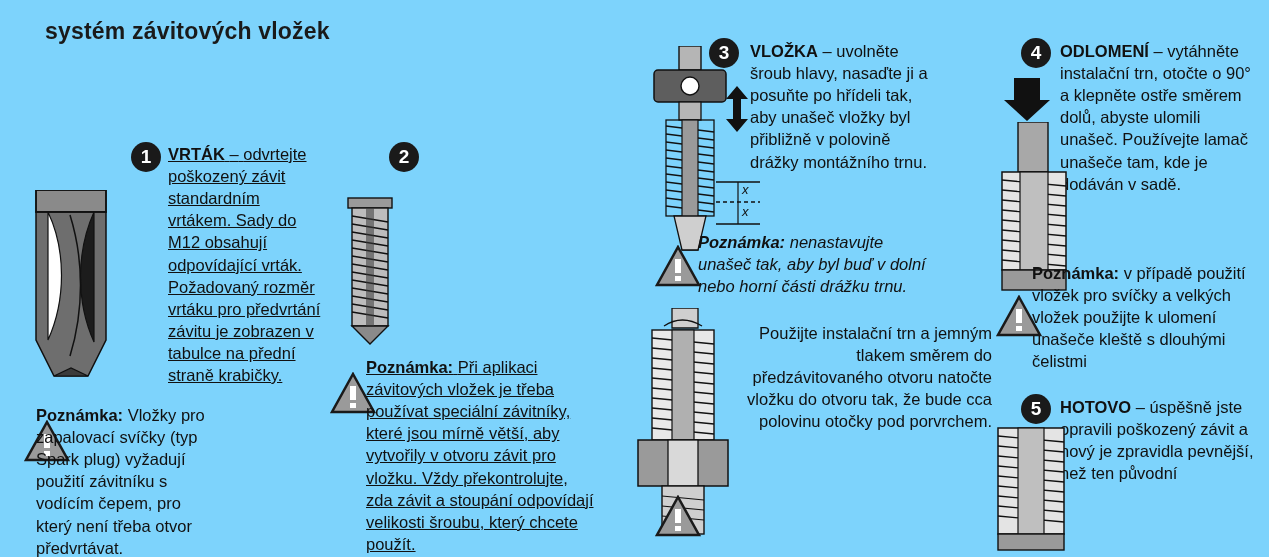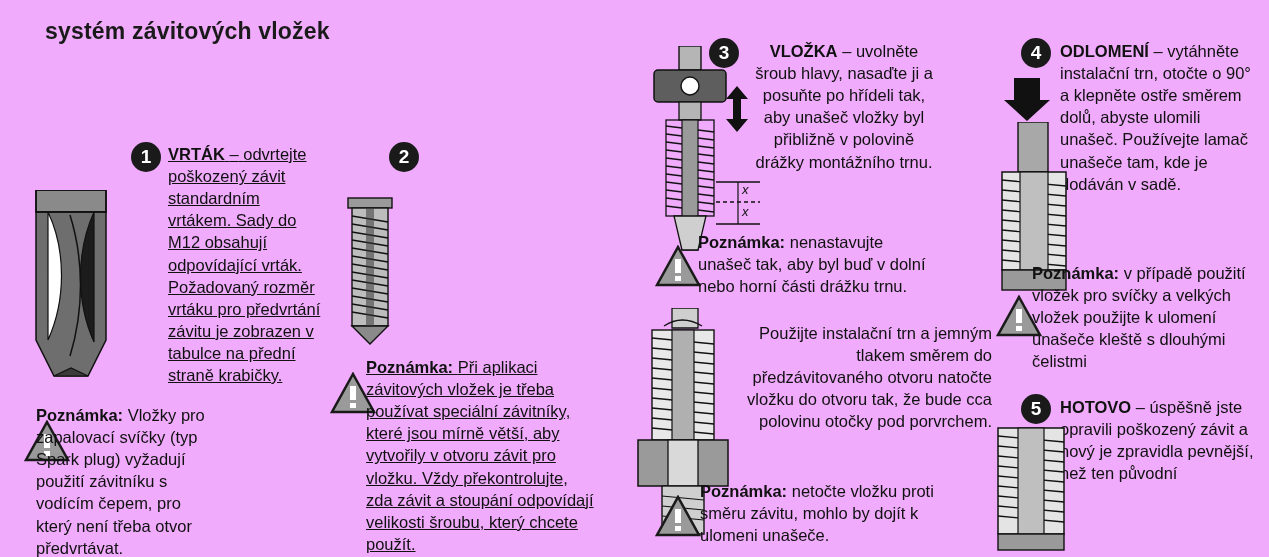--- a/index.html
+++ b/index.html
@@ -14,7 +14,7 @@
     position: relative;
     width: 1269px;
     height: 557px;
-    background: #f0abfc;
+    background: #7dd3fc;
     overflow: hidden;
   }
   .abs { position: absolute; }

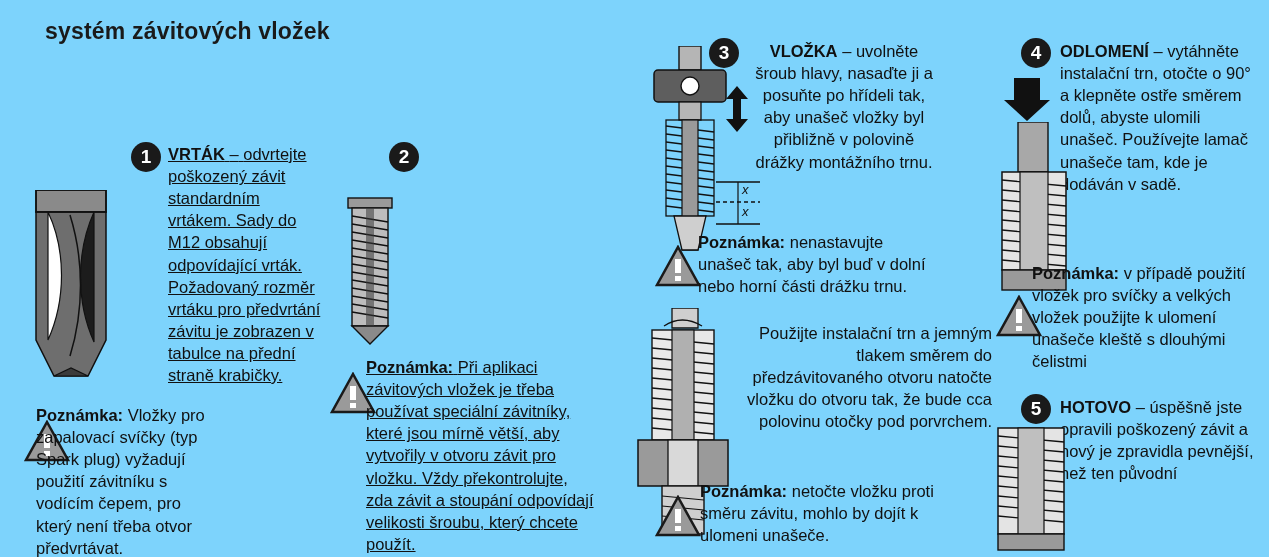--- a/index.html
+++ b/index.html
@@ -163,7 +163,7 @@
     <div class="step-num">3</div>
   </div>
 
-  <div class="abs body-text" style="left:750px; top:40px; width:188px;text-align:center;">
+  <div class="abs body-text" style="left:750px; top:40px; width:188px;">
     <span class="bold">VLOŽKA</span>
     <span>–</span>
     <span>uvolněte šroub hlavy, nasaďte ji a posuňte po hřídeli tak, aby unašeč vložky byl přibližně v polovině drážky montážního trnu.</span>

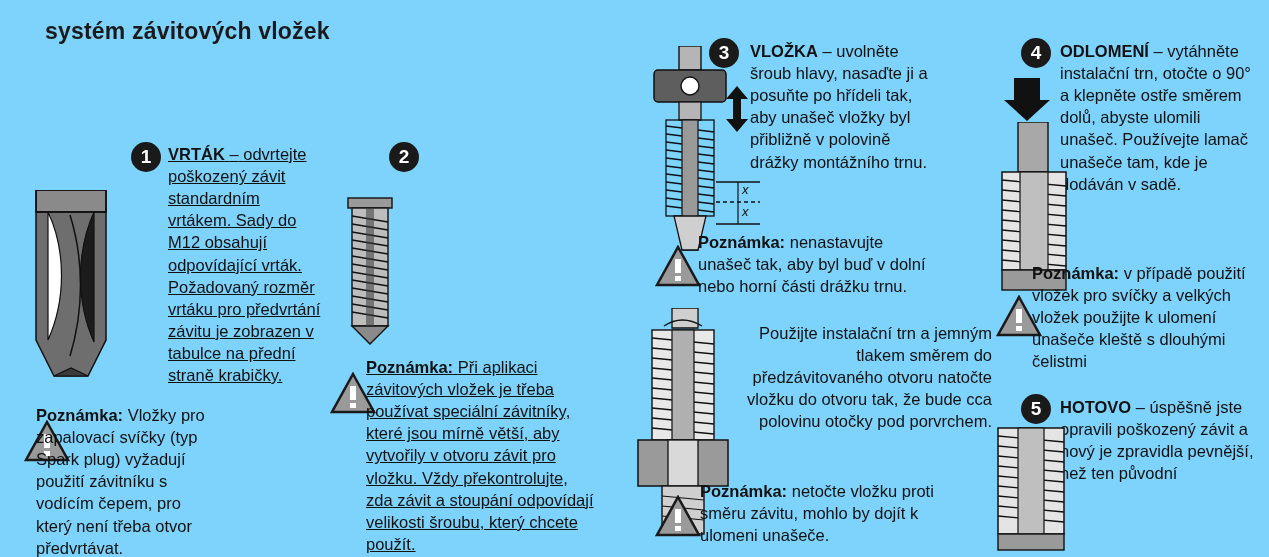--- a/index.html
+++ b/index.html
@@ -218,7 +218,7 @@
       <rect x="20" y="31" width="6" height="5" fill="#ffffff"></rect>
     </svg>
   </div>
-  <div class="abs note-text" style="left:698px; top:231px; width:242px;">
+  <div class="abs note-text" style="left:698px; top:231px; width:242px;font-style:italic;">
     <span class="bold">Poznámka:</span>
     <span>nenastavujte unašeč tak, aby byl buď v dolní nebo horní části drážku trnu.</span>
   </div>

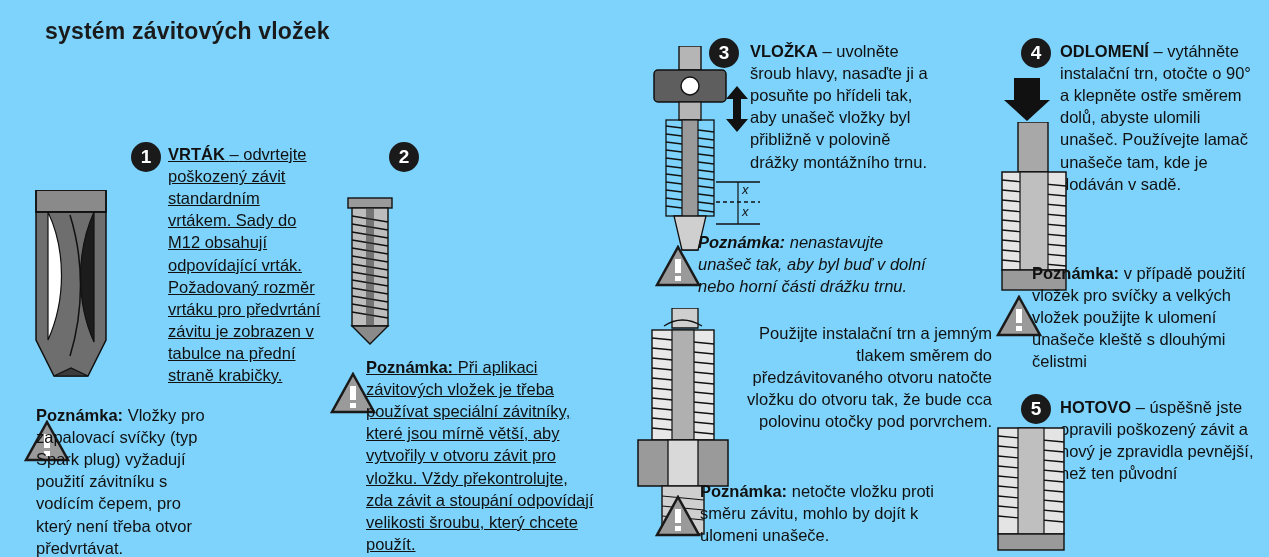--- a/index.html
+++ b/index.html
@@ -263,10 +263,6 @@
       <rect x="20" y="31" width="6" height="5" fill="#ffffff"></rect>
     </svg>
   </div>
-  <div class="abs note-text" style="left:700px; top:480px; width:242px;">
-    <span class="bold">Poznámka:</span>
-    <span>netočte vložku proti směru závitu, mohlo by dojít k ulomeni unašeče.</span>
-  </div>
 
   <div class="abs" style="left:1021px; top:38px;">
     <div class="step-num">4</div>

